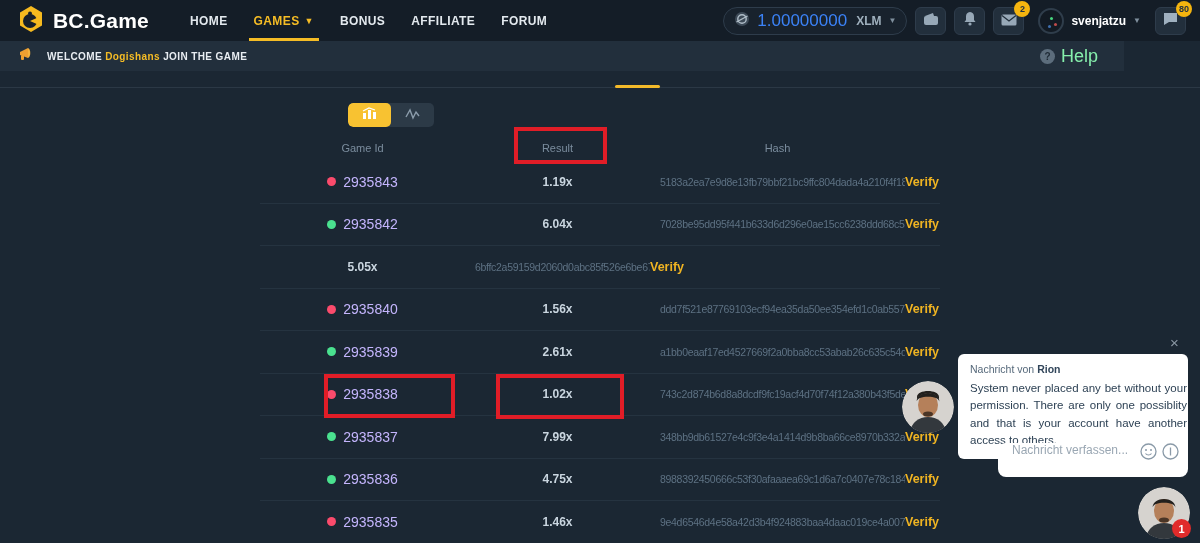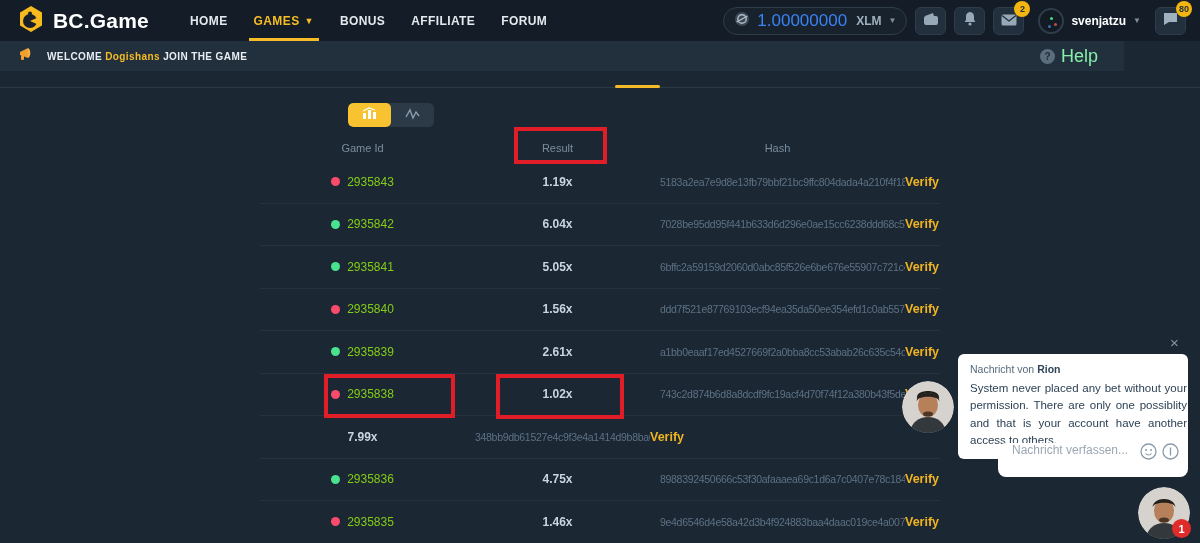--- a/index.html
+++ b/index.html
@@ -90,7 +90,7 @@
   }
   .cell-id { display:flex; align-items:center; justify-content:center; gap:7px; }
   .dot { width:9px; height:9px; border-radius:50%; flex:0 0 auto; }
-  .id-text { font-size:12px; color:#84cc16; }
+  .id-text { font-size:14px; color:#c4b5fd; }
   .cell-result { text-align:center; font-size:12px; font-weight:bold; color:#c9d5df; }
   .cell-hash {
     font-size:10.5px; letter-spacing:-0.3px; color:#5d7183;

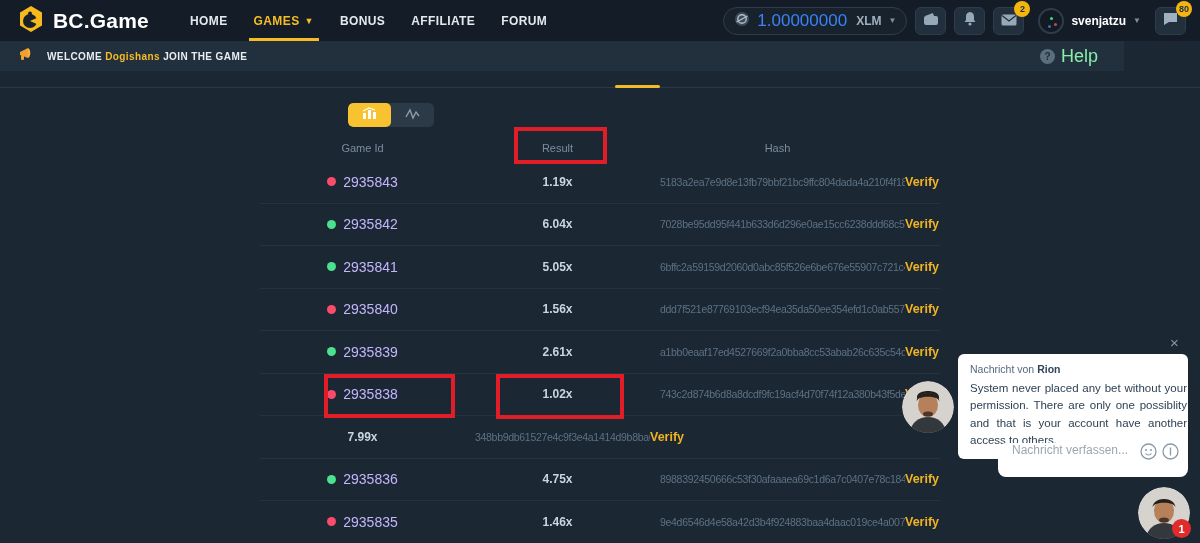--- a/index.html
+++ b/index.html
@@ -297,10 +297,6 @@
       </div>
 
       <div class="row">
-        <div class="cell-id">
-          <span class="dot" style="background: rgb(74, 225, 143);"></span>
-          <span class="id-text">2935841</span>
-        </div>
         <div class="cell-result">5.05x</div>
         <div class="cell-hash">6bffc2a59159d2060d0abc85f526e6be676e55907c721c44537f9</div>
         <div class="cell-verify">Verify</div>

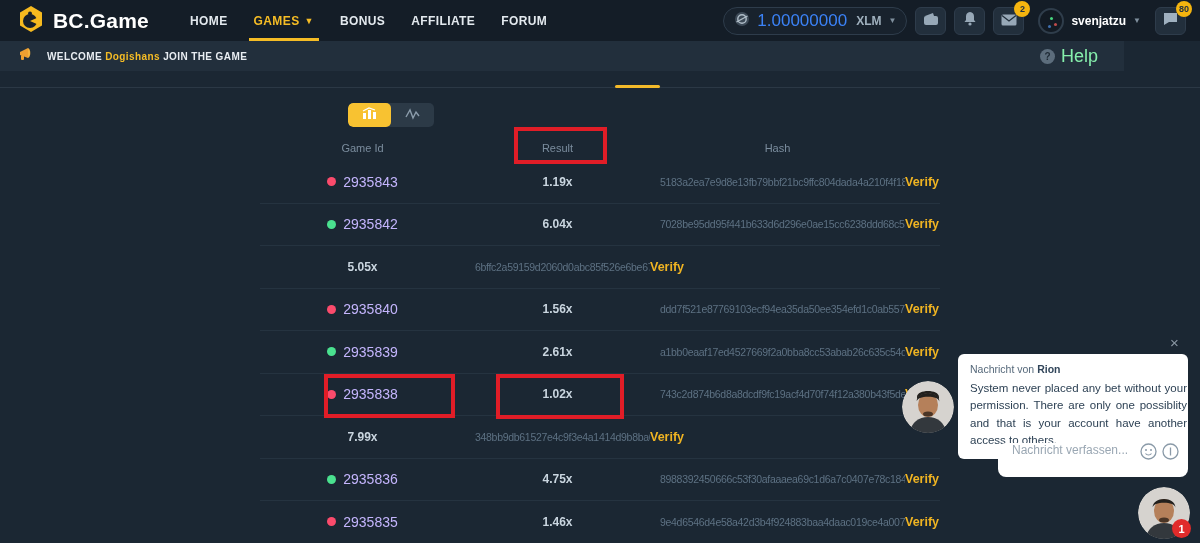--- a/index.html
+++ b/index.html
@@ -333,6 +333,10 @@
       </div>
 
       <div class="row">
+        <div class="cell-id">
+          <span class="dot" style="background: rgb(74, 225, 143);"></span>
+          <span class="id-text">2935837</span>
+        </div>
         <div class="cell-result">7.99x</div>
         <div class="cell-hash">348bb9db61527e4c9f3e4a1414d9b8ba66ce8970b332ae1966f8</div>
         <div class="cell-verify">Verify</div>

